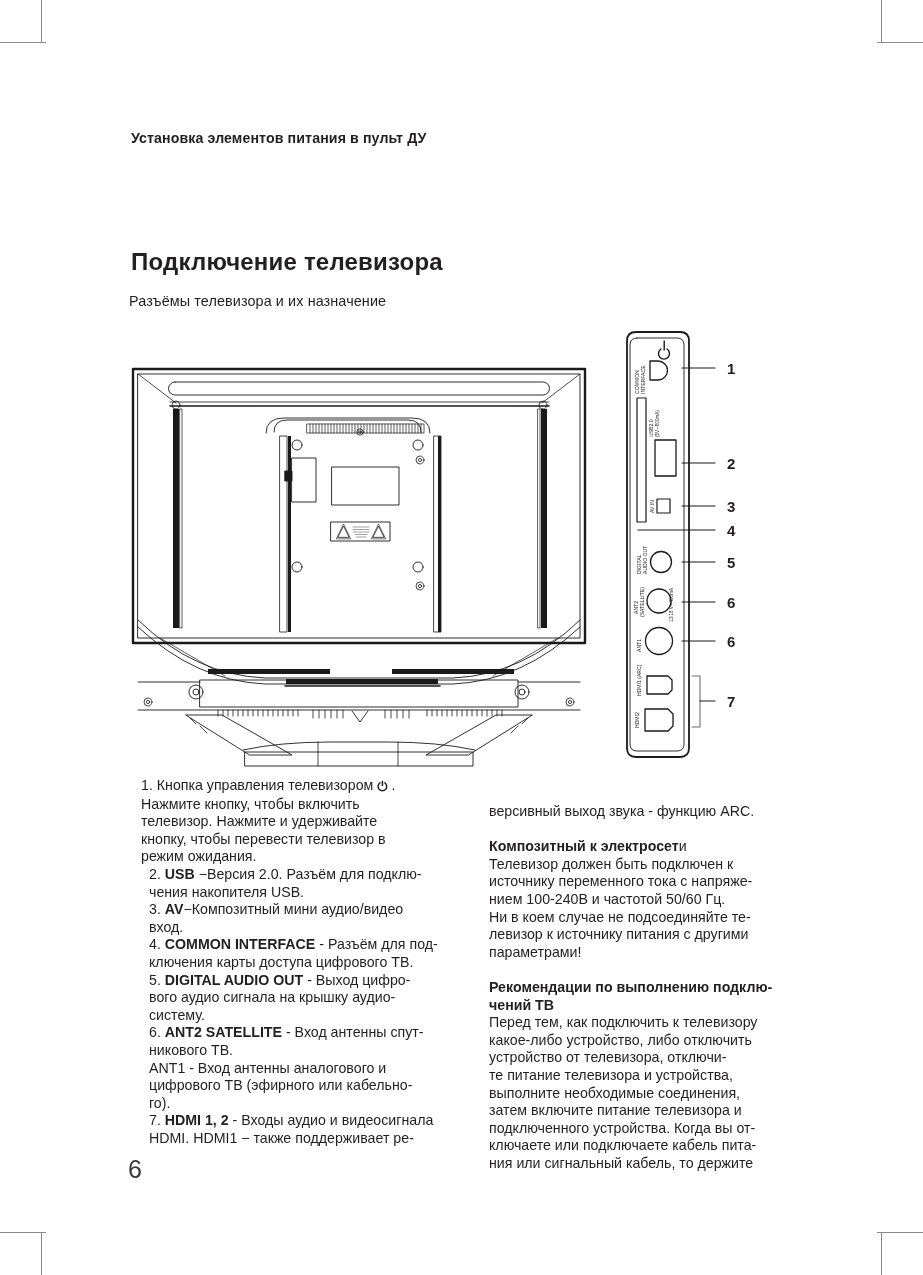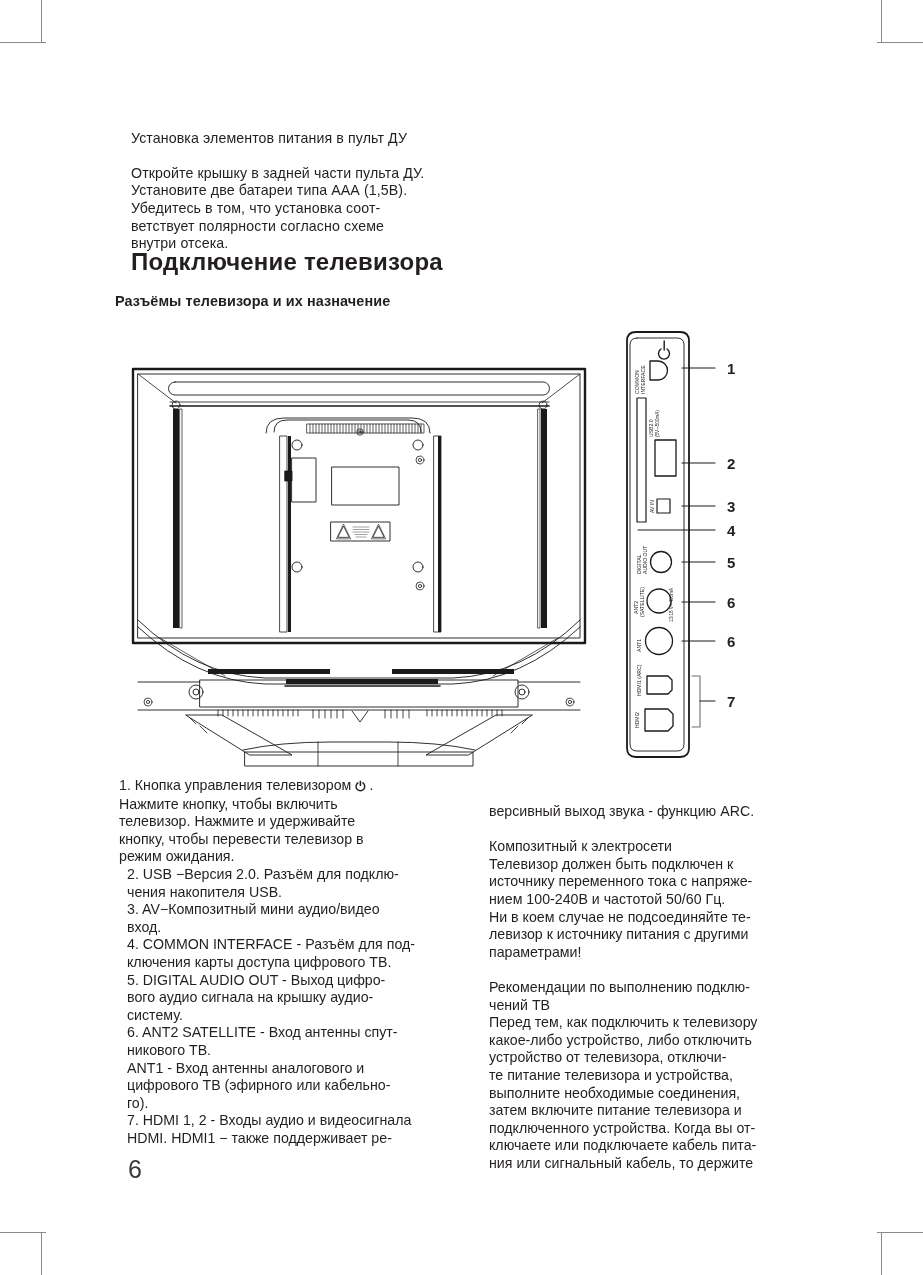--- a/index.html
+++ b/index.html
@@ -41,7 +41,7 @@
     letter-spacing: 0.1px;
     white-space: pre-line;
   }
-  .b { font-weight: normal; }
+  .b { font-weight: bold; }
 
   #intro-block       { left: 131px; top: 112px;  width: 360px; }
   #section-title     { left: 131px; top: 253px;  font-size: 24px; font-weight: bold; letter-spacing: 0.2px; }

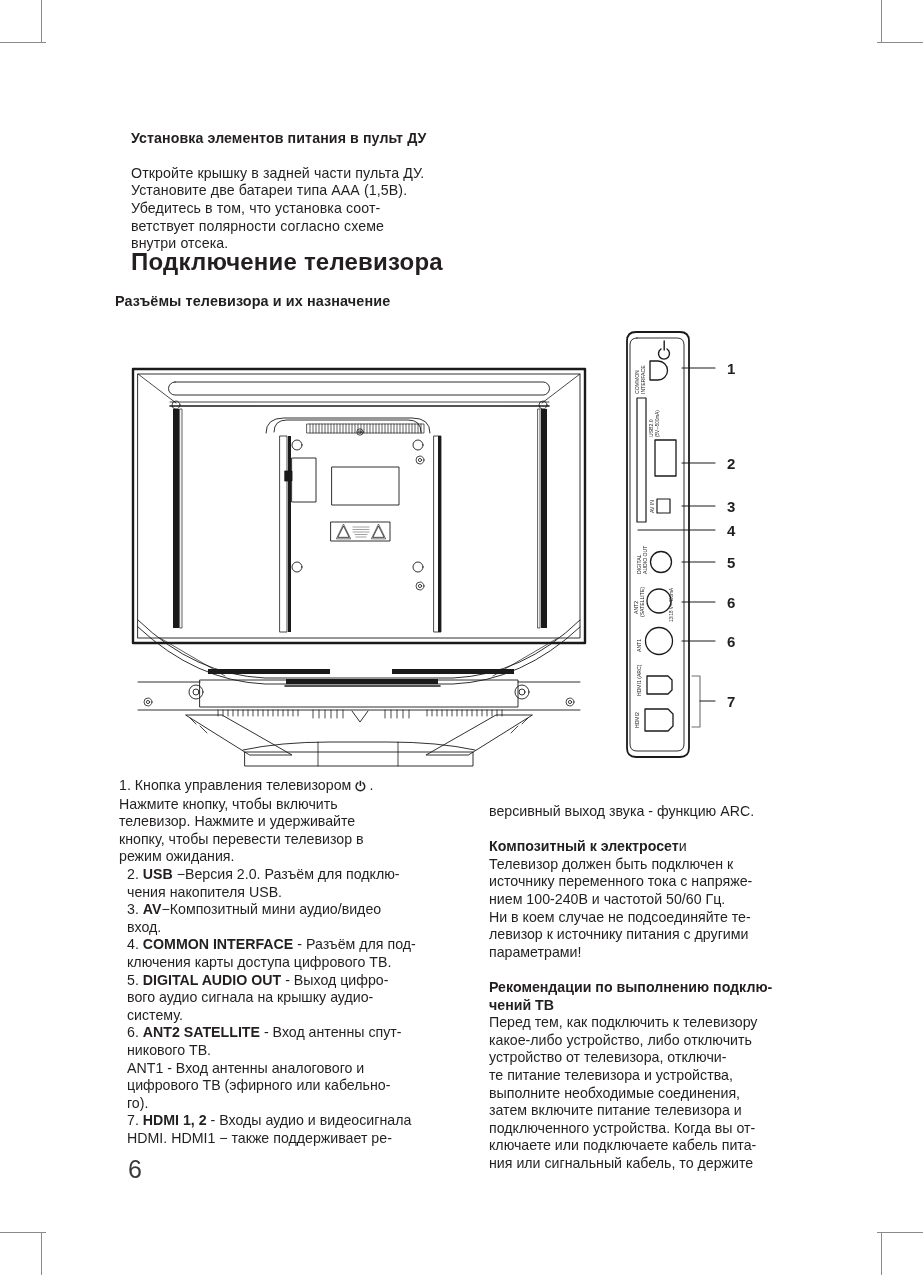--- a/index.html
+++ b/index.html
@@ -97,11 +97,6 @@
 
 <div id="intro-block" class="tx">
   <span class="b">Установка элементов питания в пульт ДУ</span><br>
-  <span>Откройте крышку в задней части пульта ДУ.
-Установите две батареи типа ААА (1,5В).
-Убедитесь в том, что установка соот-
-ветствует полярности согласно схеме
-внутри отсека.</span>
 </div>
 
 <div id="section-title" class="tx">Подключение телевизора</div>

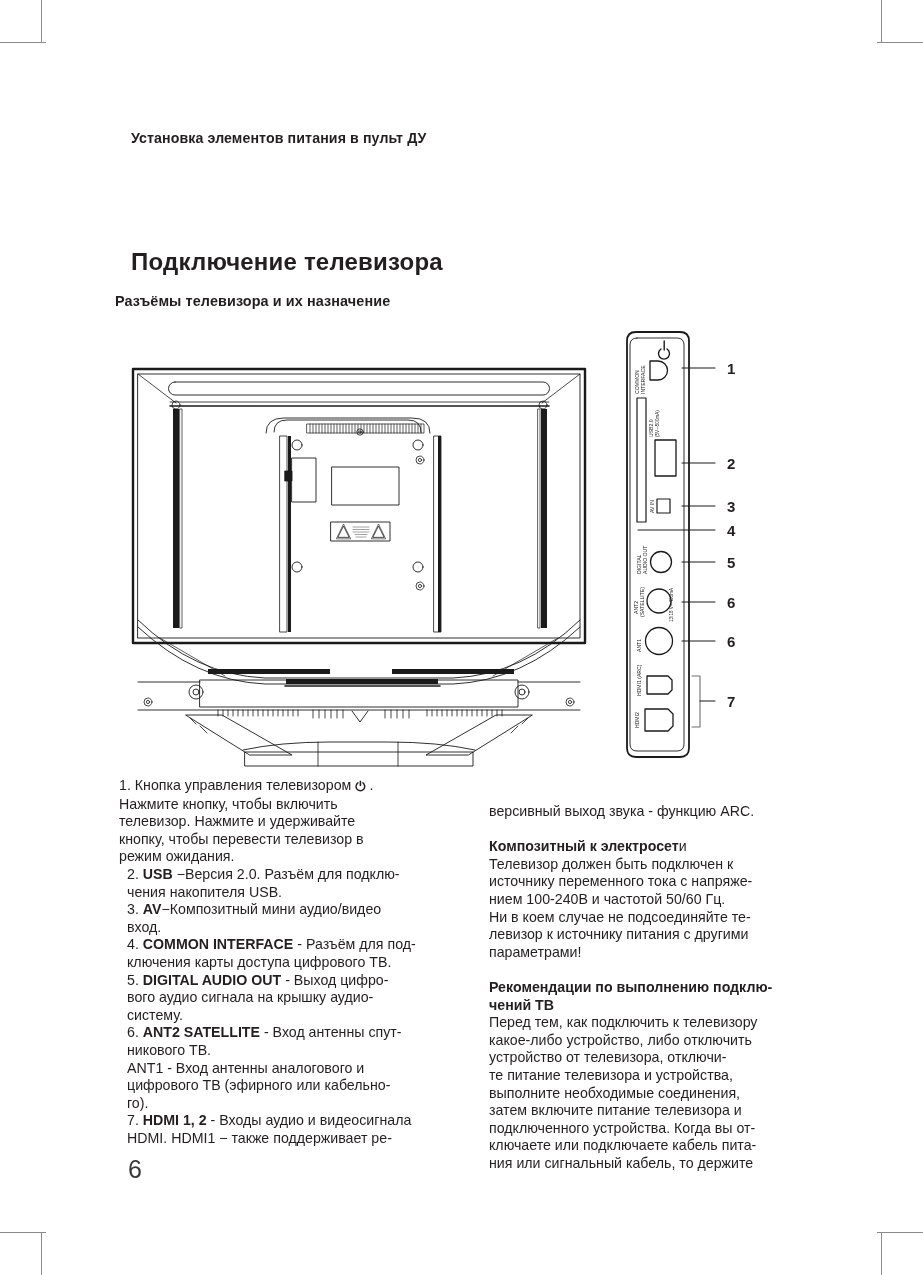--- a/index.html
+++ b/index.html
@@ -45,7 +45,7 @@
 
   #intro-block       { left: 131px; top: 112px;  width: 360px; }
   #section-title     { left: 131px; top: 253px;  font-size: 24px; font-weight: bold; letter-spacing: 0.2px; }
-  #subsection-title  { left: 115px; top: 293px;  font-size: 14.4px; font-weight: bold; }
+  #subsection-title  { left: 129px; top: 293px;  font-size: 14.4px; font-weight: normal; }
 
   .col { position: absolute; width: 344px; }
   #left-col  { left: 119px; top: 777px; }

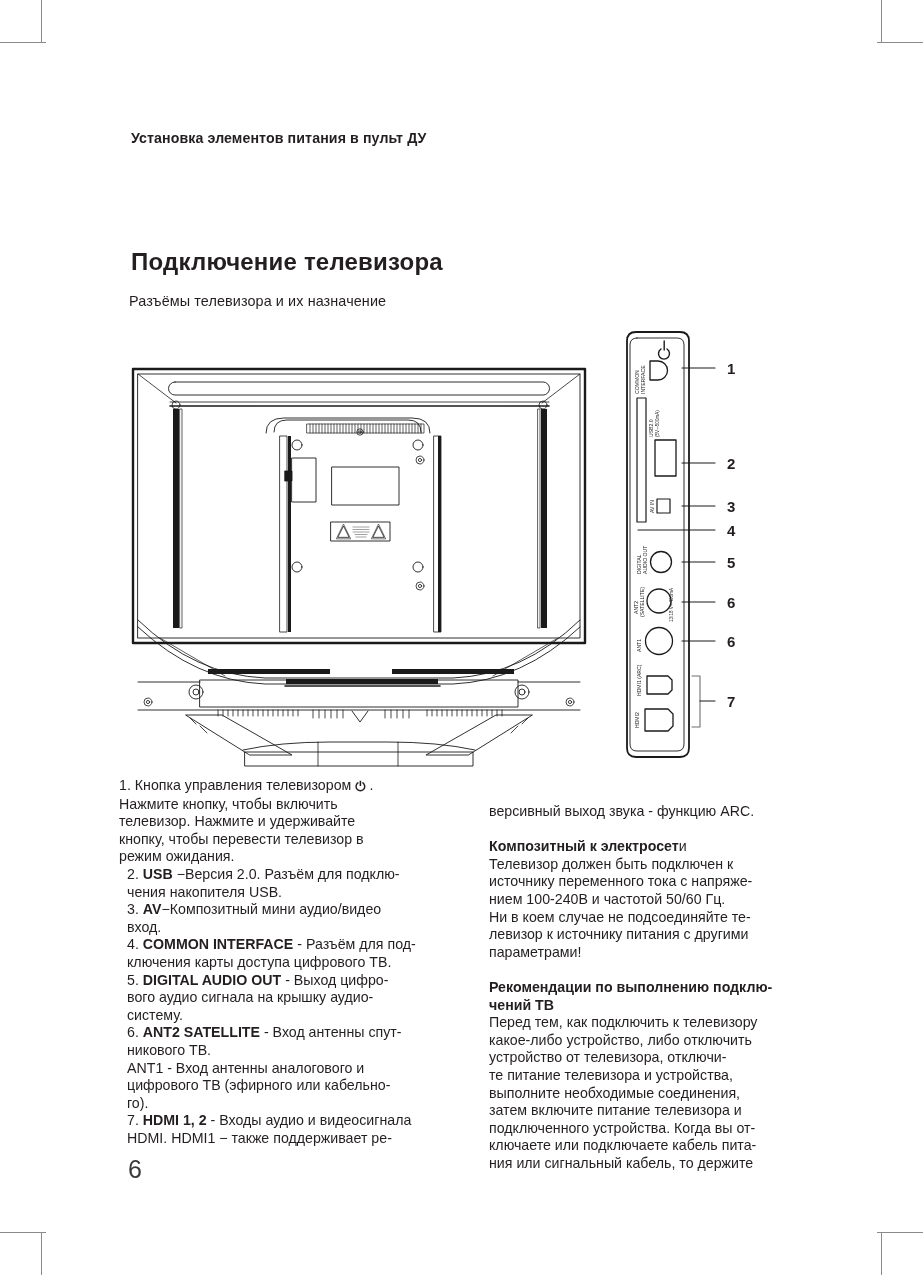--- a/index.html
+++ b/index.html
@@ -48,7 +48,7 @@
   #subsection-title  { left: 129px; top: 293px;  font-size: 14.4px; font-weight: normal; }
 
   .col { position: absolute; width: 344px; }
-  #left-col  { left: 119px; top: 777px; }
+  #left-col  { left: 141px; top: 777px; }
   #right-col { left: 489px; top: 803px; }
 
   .para { margin: 0 0 0 0; font-size: 14.2px; line-height: 17.6px; white-space: pre-line; }

